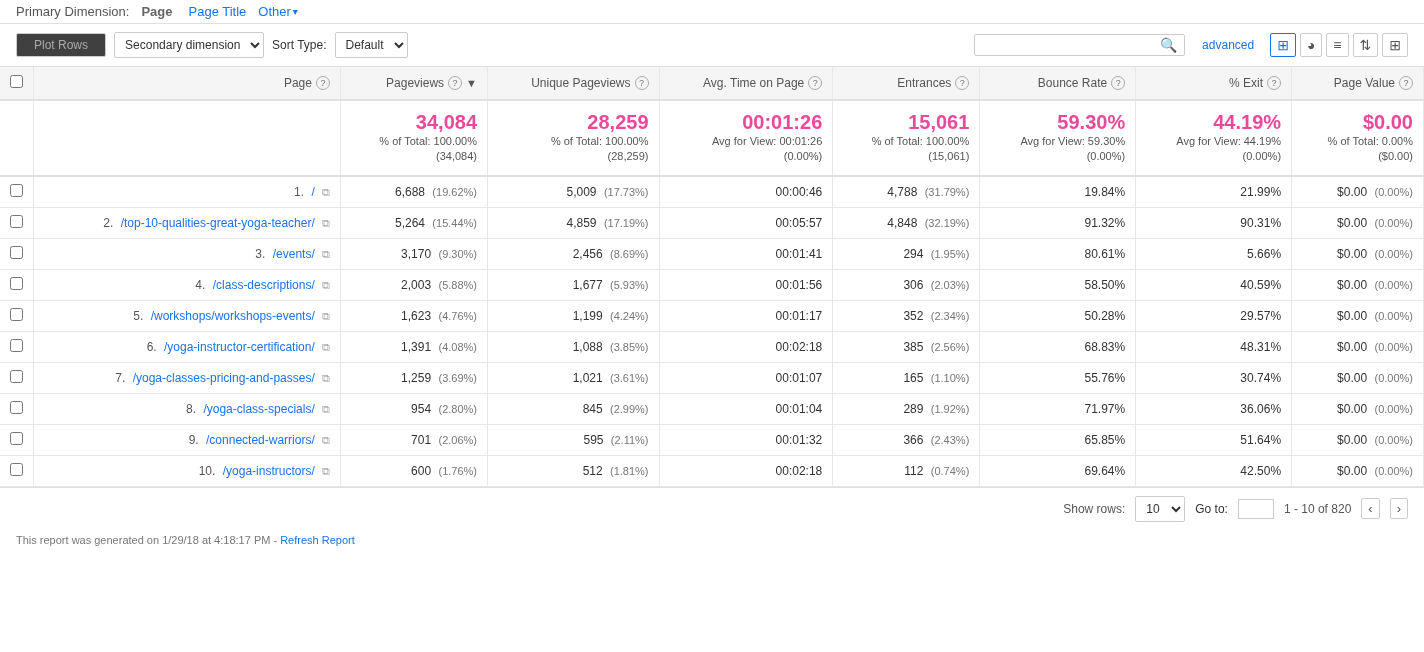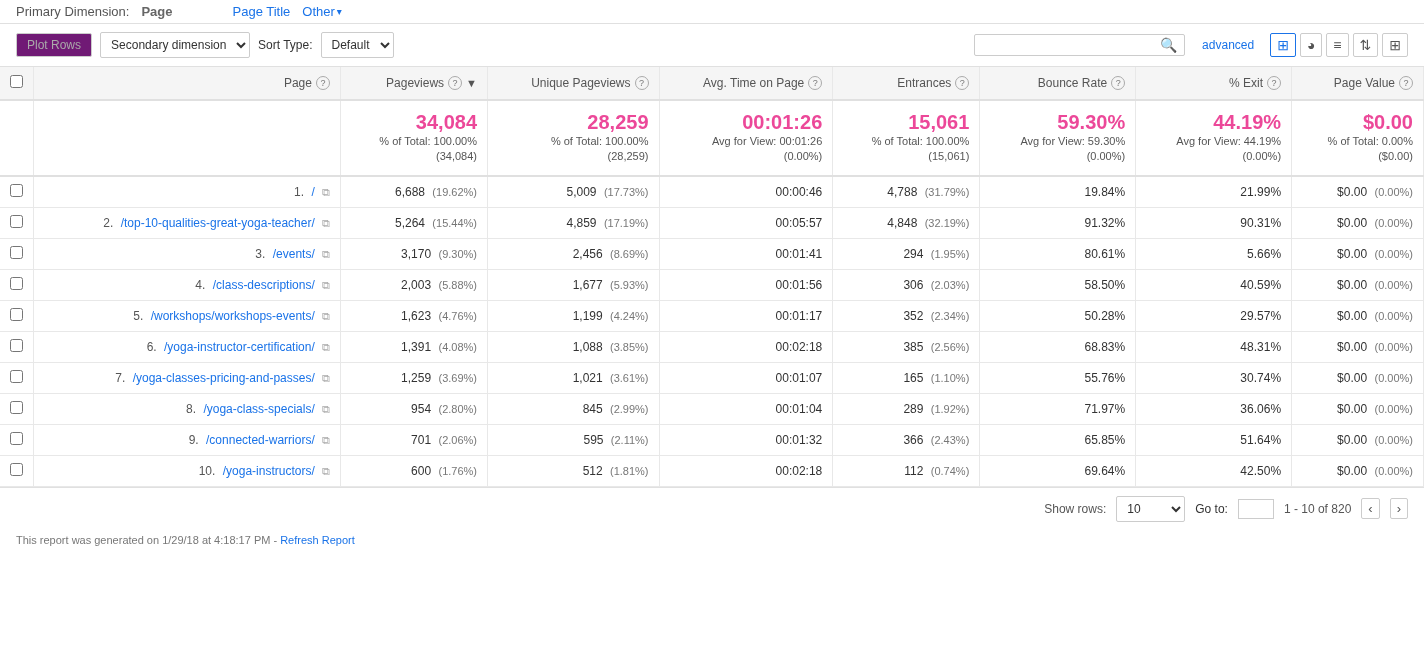--- a/index.html
+++ b/index.html
@@ -17,7 +17,7 @@
       background: none; border: none; cursor: pointer; font-size: 13px; color: #333; padding: 2px 4px;
     }
     .dim-btn.active { color: #666; font-weight: bold; }
-    .dim-btn.link { color: #1a73e8; text-decoration: none; background: none; border: none; cursor: pointer; font-size: 13px; margin-left: 44px; }
+    .dim-btn.link { color: #1a73e8; text-decoration: none; background: none; border: none; cursor: pointer; font-size: 13px; }
     .other-btn {
       display: flex; align-items: center; gap: 2px; color: #1a73e8; background: none; border: none; cursor: pointer; font-size: 13px;
     }

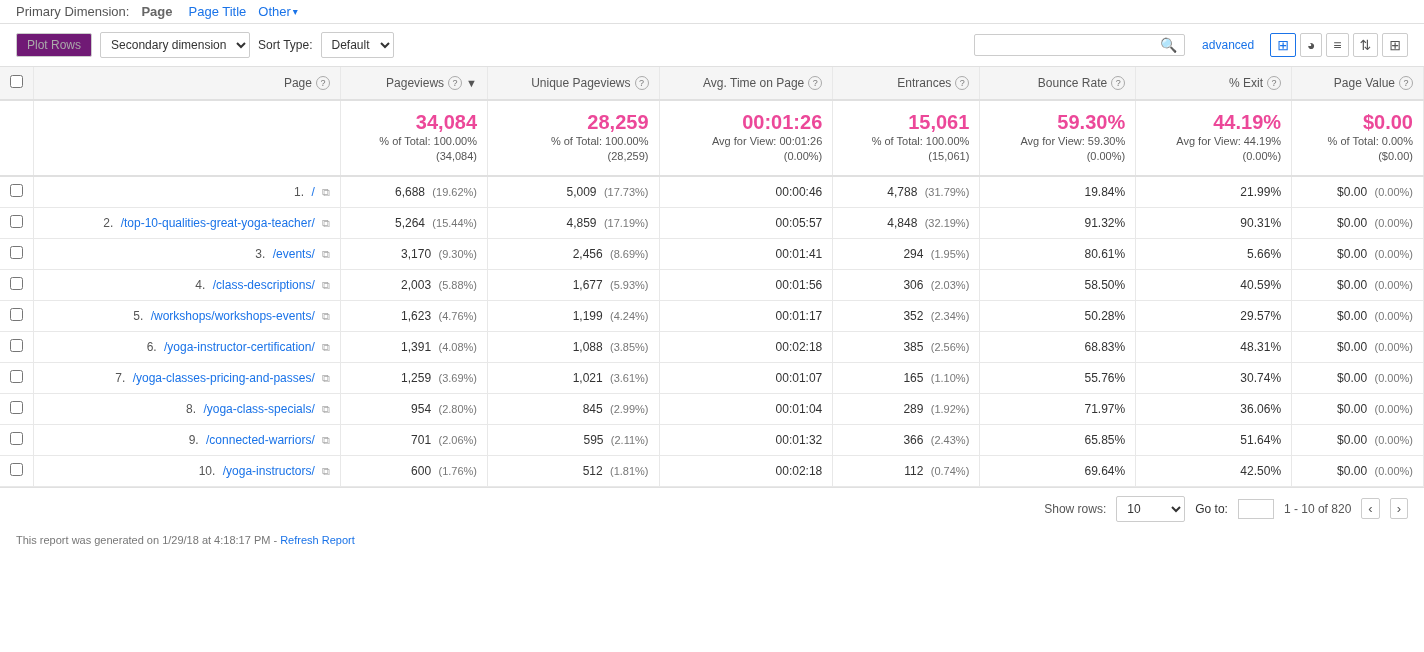--- a/index.html
+++ b/index.html
@@ -31,7 +31,7 @@
       border-bottom: 1px solid #e0e0e0;
     }
     .toolbar-btn {
-      background: #701a75; border: 1px solid #ccc; border-radius: 2px; padding: 4px 10px; font-size: 12px; color: #555; cursor: pointer;
+      background: #404040; border: 1px solid #ccc; border-radius: 2px; padding: 4px 17px; font-size: 12px; color: #555; cursor: pointer;
     }
     .toolbar-btn:disabled { color: #aaa; cursor: not-allowed; }
     .select-dropdown {

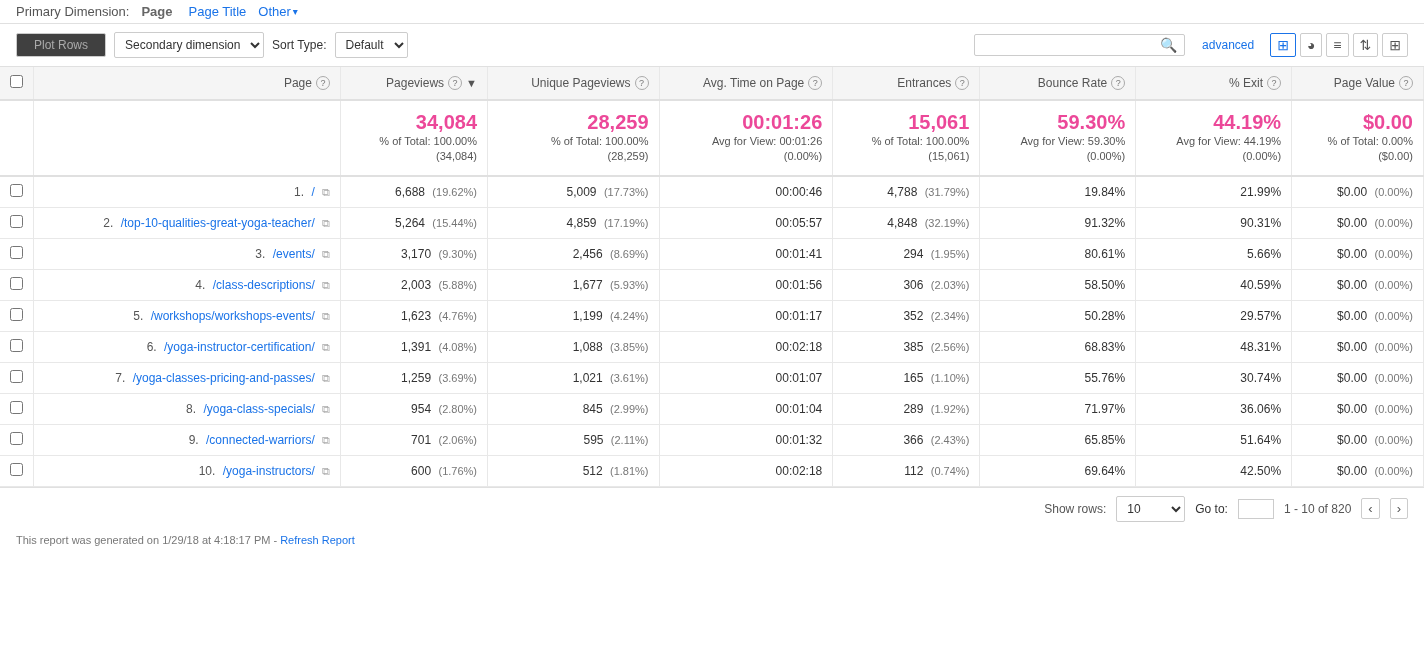--- a/index.html
+++ b/index.html
@@ -479,7 +479,7 @@
 
 <div class="footer">
   <span class="show-rows">Show rows:</span>
-  <select class="select-dropdown" style="width:69px">
+  <select class="select-dropdown" style="width:50px">
     <option>10</option>
     <option>25</option>
     <option>50</option>

